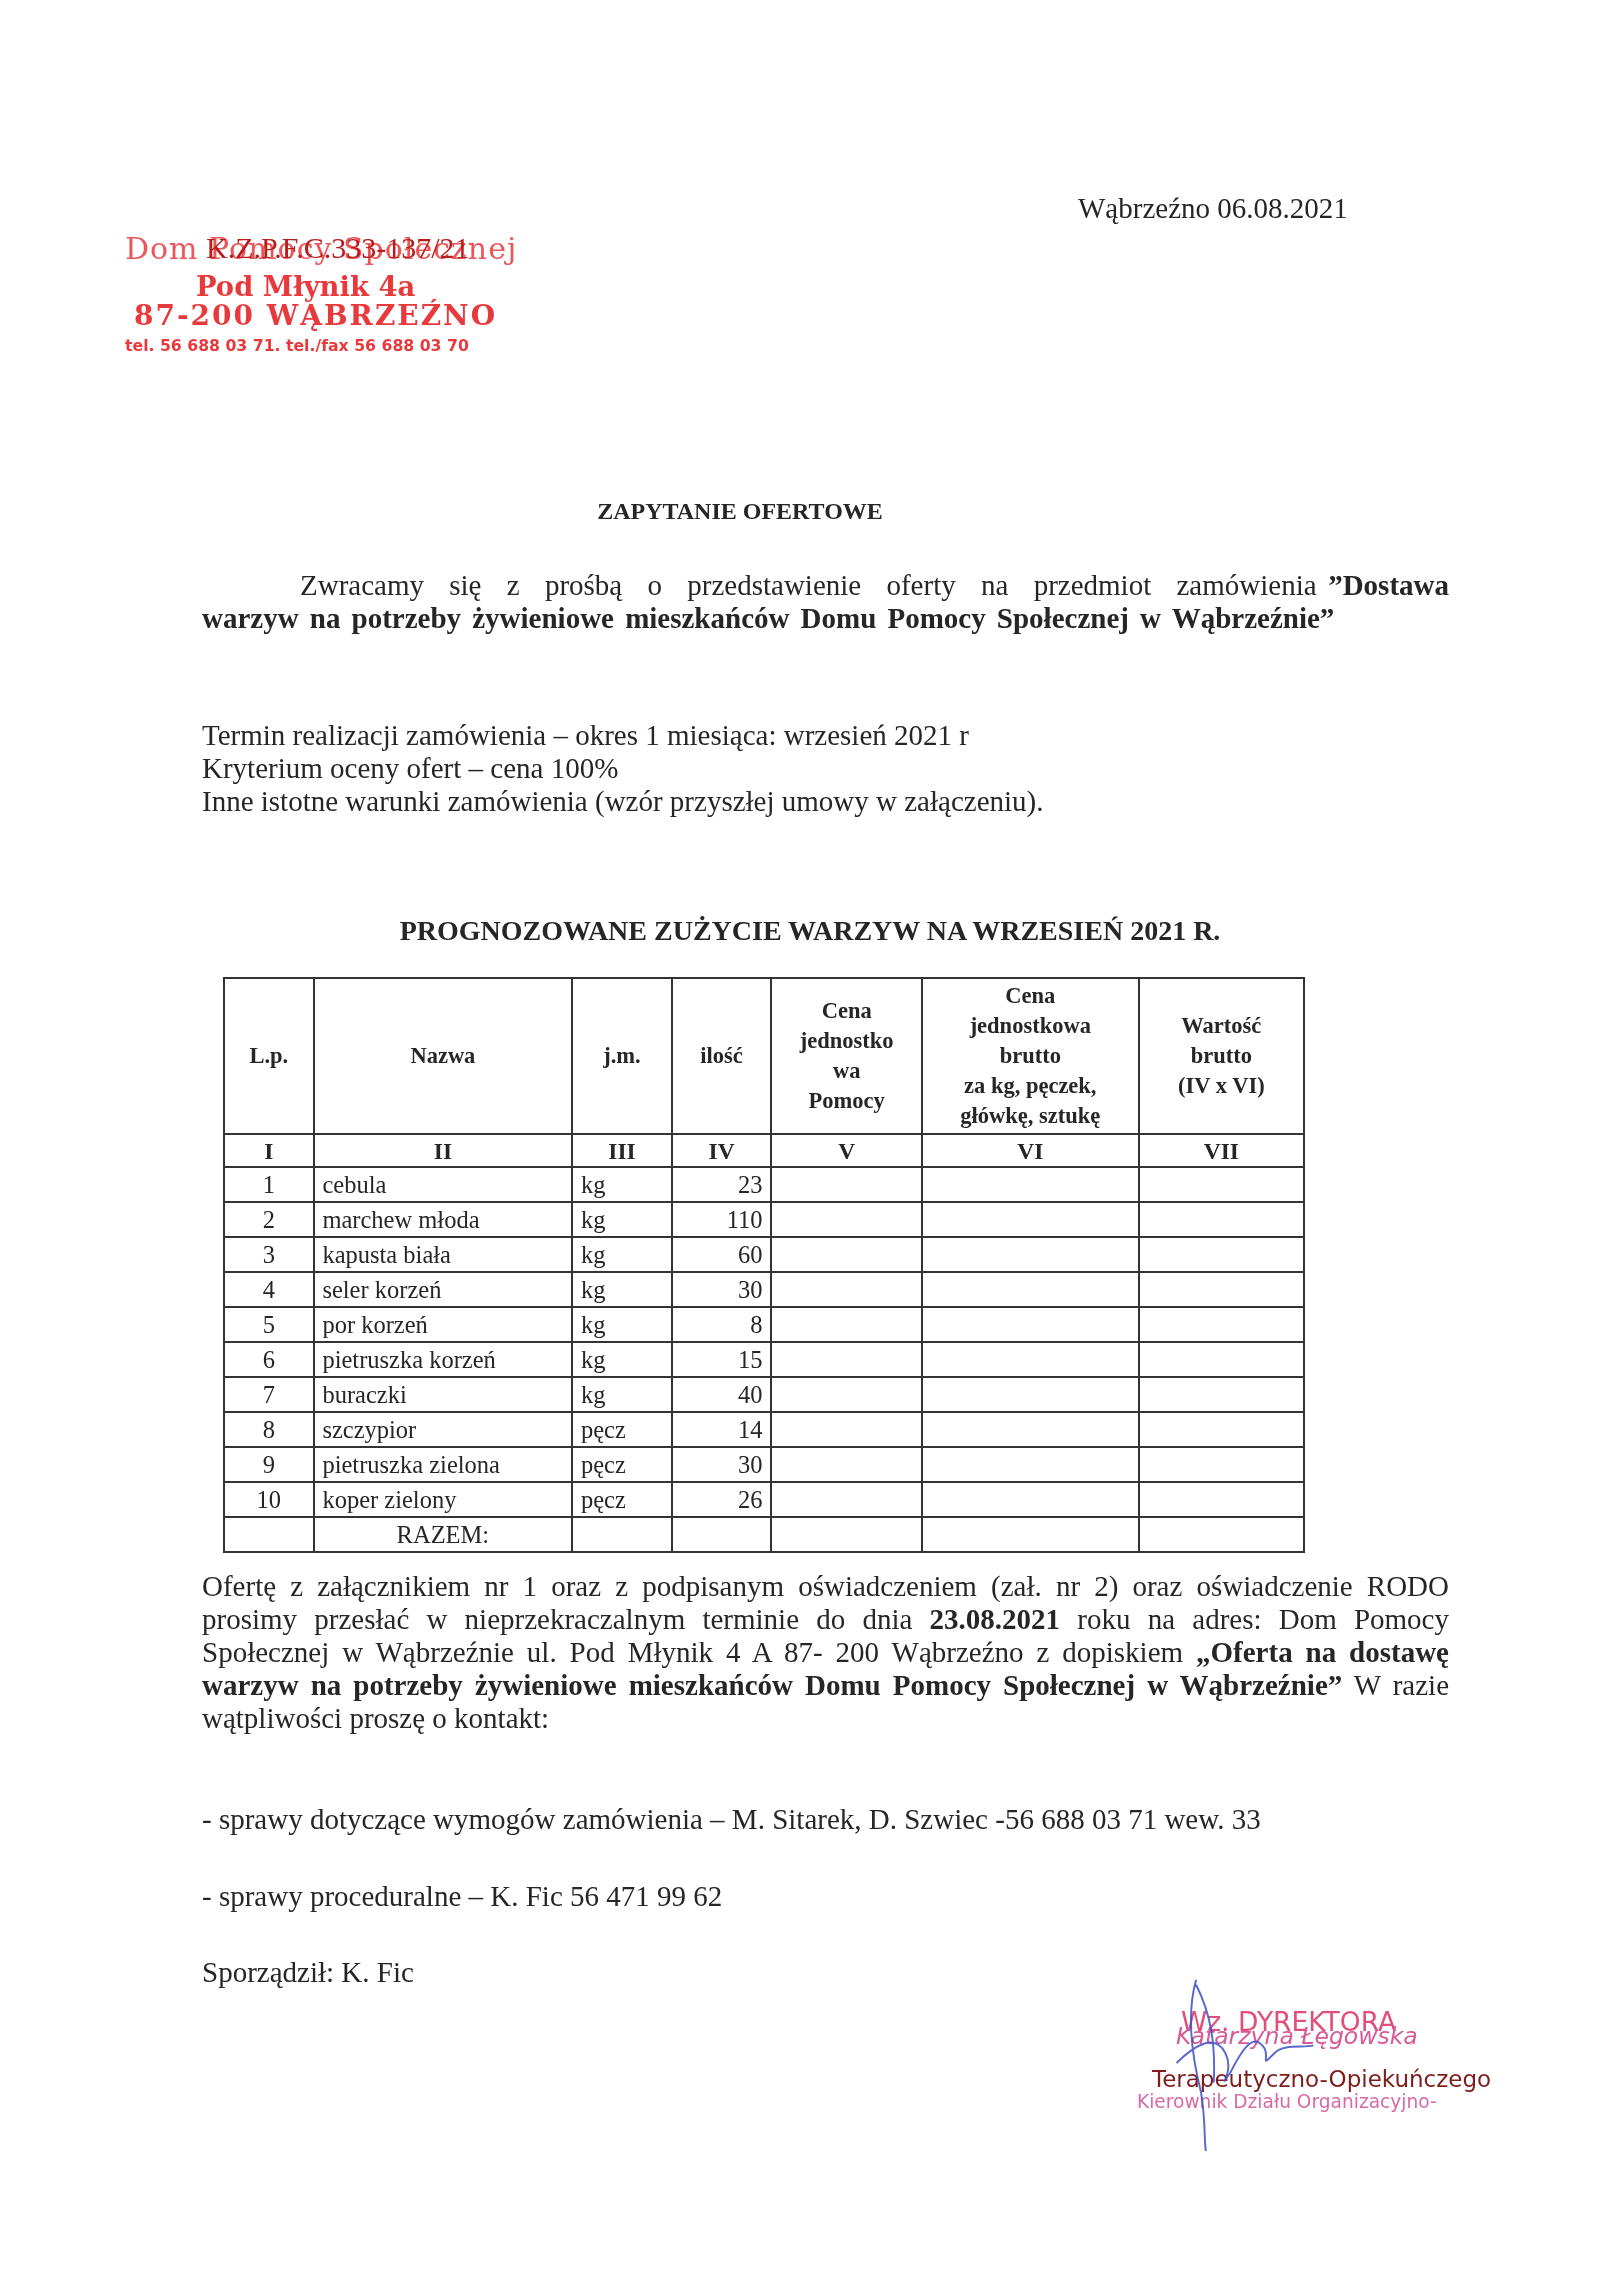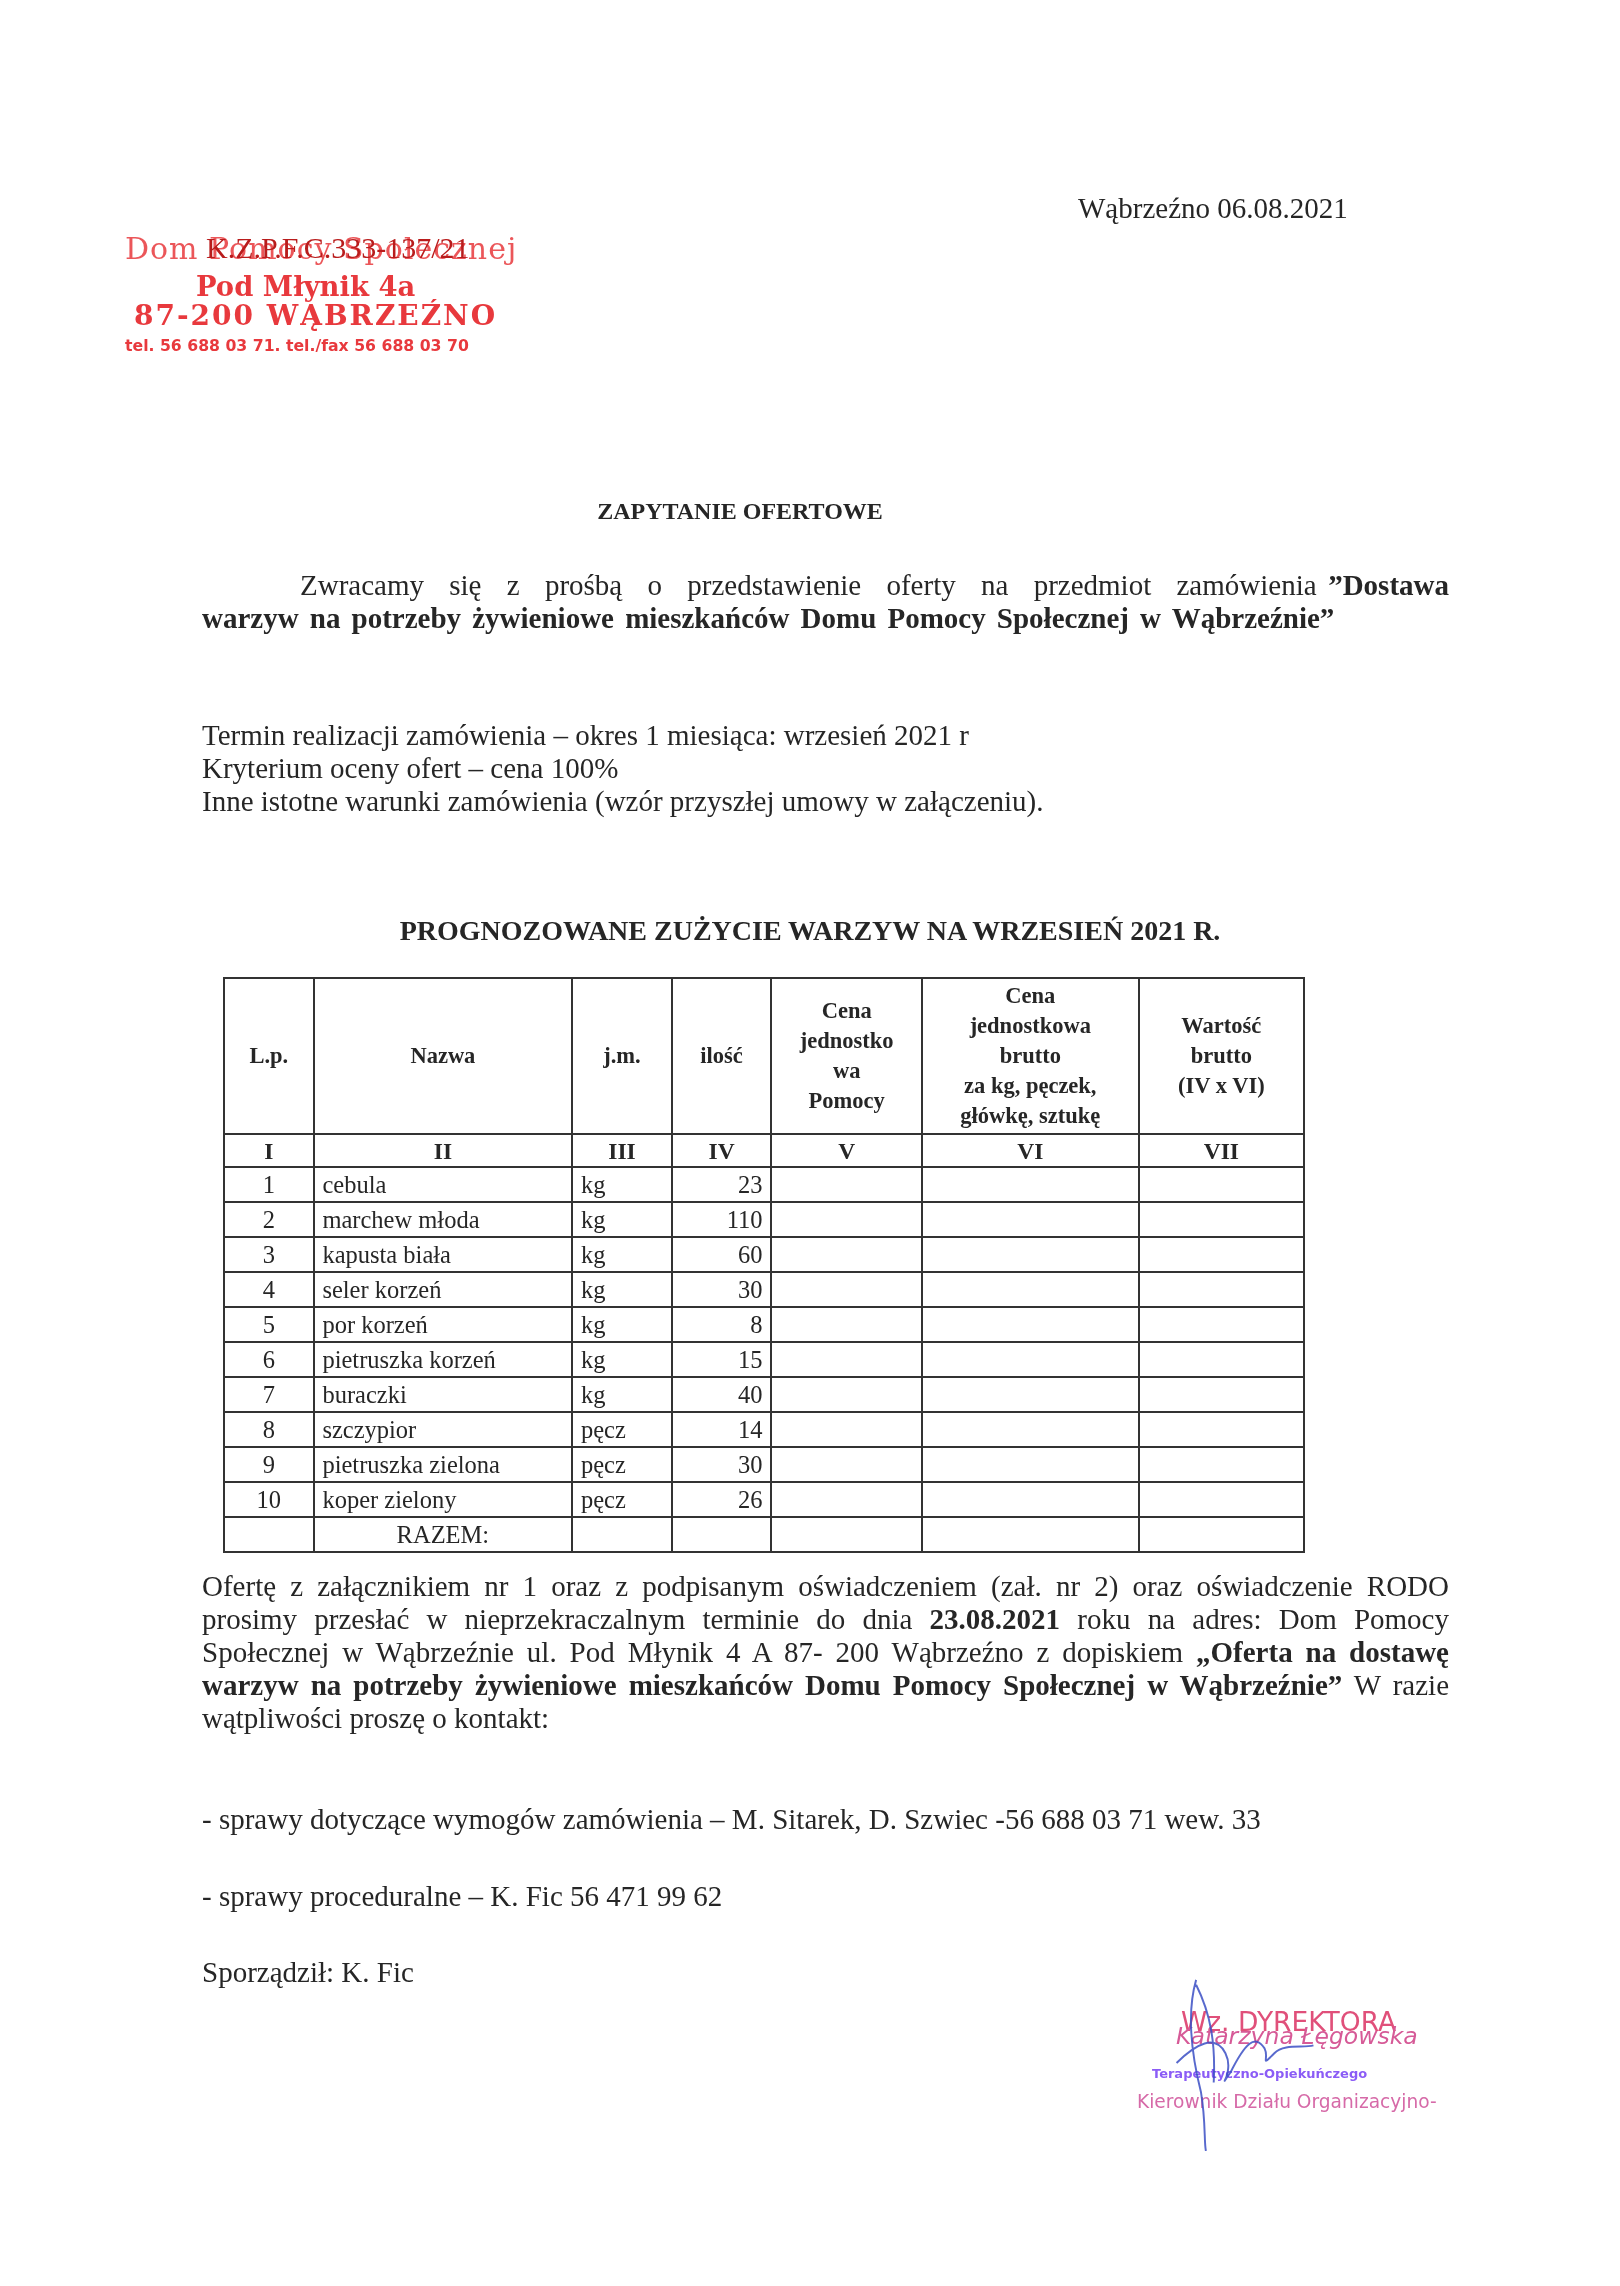--- a/index.html
+++ b/index.html
@@ -42,7 +42,7 @@
   .sig-1 { left: 1181px; top: 1978px; font-size: 26.5px; color: #e0507a; margin-top: 28px; }
   .sig-2 { left: 1176px; top: 2022px; font-size: 23.5px; font-style: italic; color: #d65a97; }
   .sig-3 { left: 1137px; top: 2047px; font-size: 18.6px; color: #d66aa8; margin-top: 44px; }
-  .sig-4 { left: 1152px; top: 2066px; font-size: 13px; color: #8b5cf6; font-weight: bold; }
+  .sig-4 { left: 1152px; top: 2066px; font-size: 23px; color: #7f1d1d; }
   .signature { position: absolute; left: 1157px; top: 1975px; width: 176px; height: 176px; }
 </style>
 </head>

